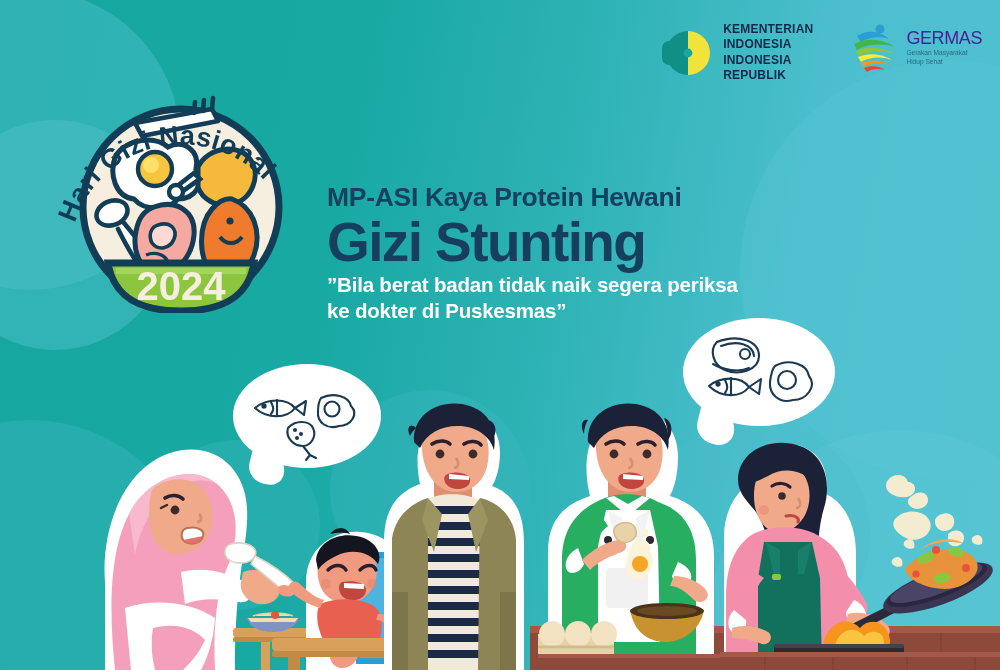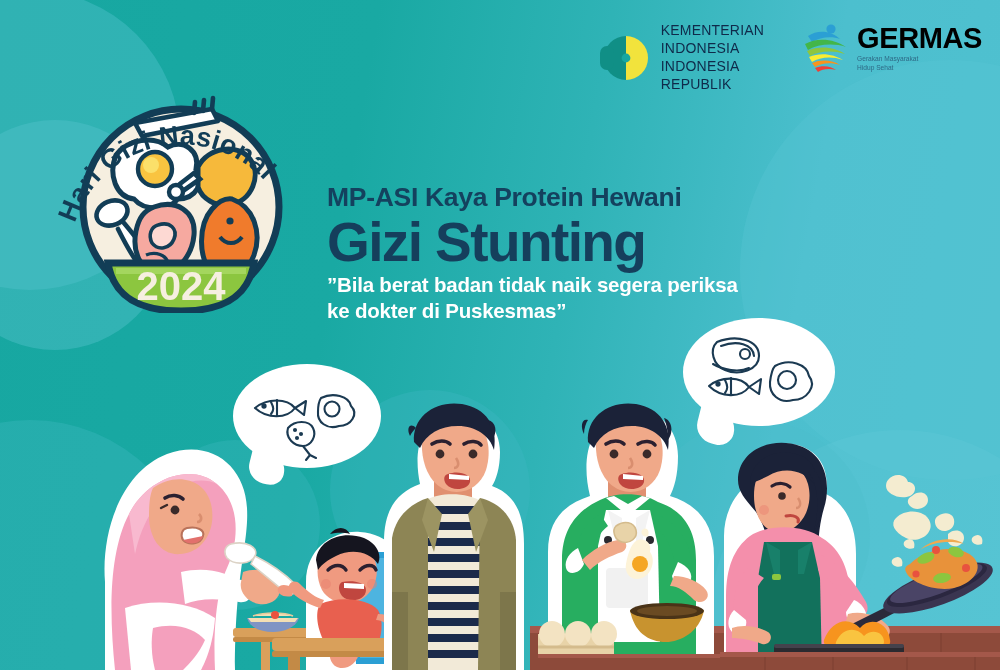--- a/index.html
+++ b/index.html
@@ -29,7 +29,7 @@
   .logos { position:absolute; right:18px; top:22px; display:flex; align-items:flex-start; gap:38px; z-index:40; }
   .kemenkes { display:flex; align-items:center; gap:9px; }
   .kem-mark { position:relative; width:52px; height:52px; }
-  .kem-text { font-size:14px; font-weight:normal; line-height:1.28; color:#0f2a4a; letter-spacing:.2px; }
+  .kem-text { font-size:12px; font-weight:bold; line-height:1.28; color:#0f2a4a; letter-spacing:.2px; }
   .germas { display:flex; align-items:center; gap:7px; }
   .germas-mark { width:48px; height:52px; position:relative; }
   .germas-title { font-size:29px; font-weight:bold; color:#000000; letter-spacing:-.4px; line-height:1; }

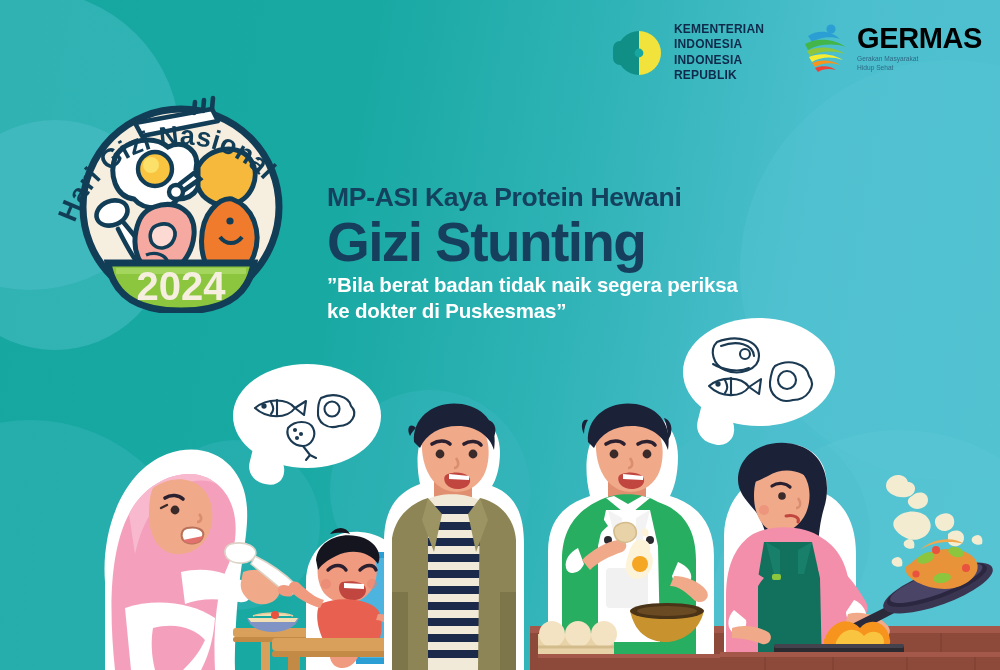--- a/index.html
+++ b/index.html
@@ -32,7 +32,7 @@
   .kem-text { font-size:12px; font-weight:bold; line-height:1.28; color:#0f2a4a; letter-spacing:.2px; }
   .germas { display:flex; align-items:center; gap:7px; }
   .germas-mark { width:48px; height:52px; position:relative; }
-  .germas-title { font-size:29px; font-weight:bold; color:#000000; letter-spacing:-.4px; line-height:1; }
+  .germas-title { font-size:18px; font-weight:normal; color:#4c1d95; letter-spacing:-.4px; line-height:1; }
   .germas-sub { font-size:6.6px; color:#2e6a86; line-height:1.32; margin-top:2px; }
 
   

